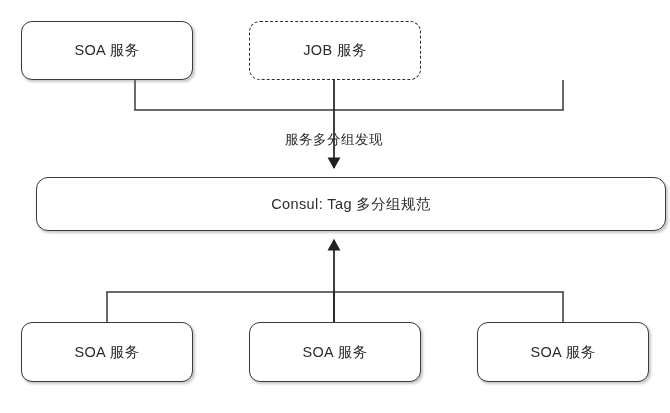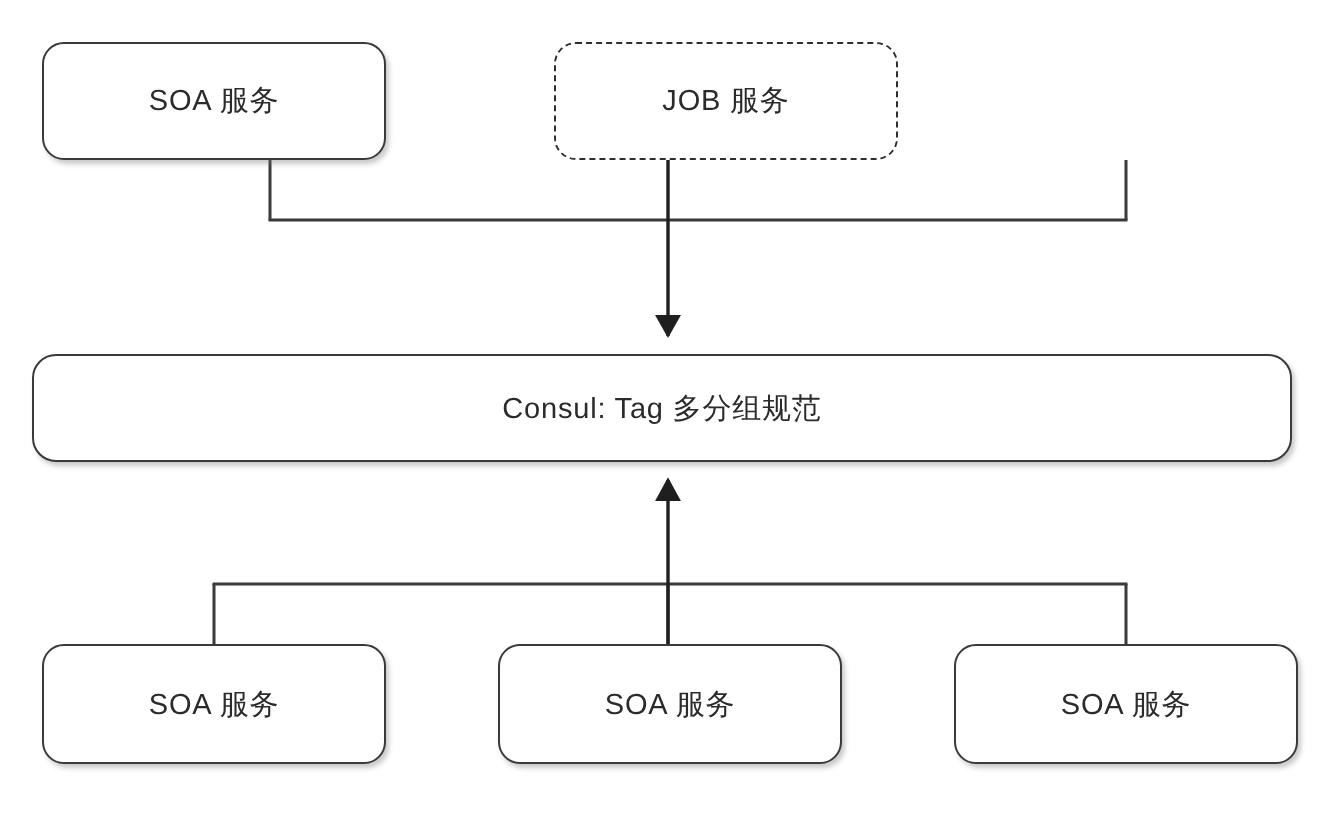--- a/index.html
+++ b/index.html
@@ -102,7 +102,7 @@
     <span>SOA 服务</span>
   </div>
 
-  <div class="node-box dashed" style="left:249px; top:21px; width:172px; height:59px;margin-left:28px;">
+  <div class="node-box dashed" style="left:249px; top:21px; width:172px; height:59px;">
     <span>JOB 服务</span>
   </div>
 

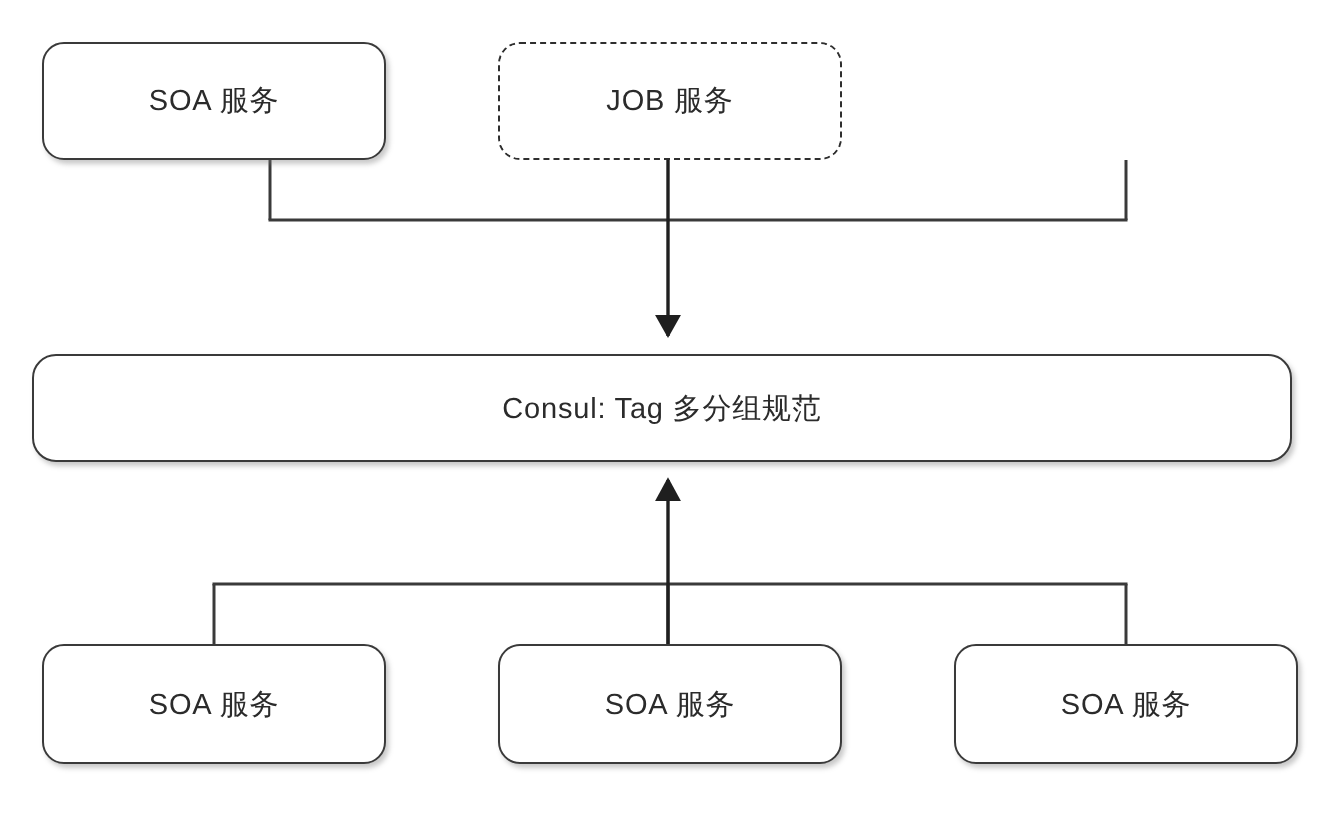--- a/index.html
+++ b/index.html
@@ -107,6 +107,9 @@
   </div>
 
 
+  <div class="edge-label" style="left:264px; top:131px; width:140px;">
+    <span>服务多分组发现</span>
+  </div>
 
   <div class="node-box wide" style="left:16px; top:177px; width:630px; height:54px;">
     <span>Consul: Tag 多分组规范</span>

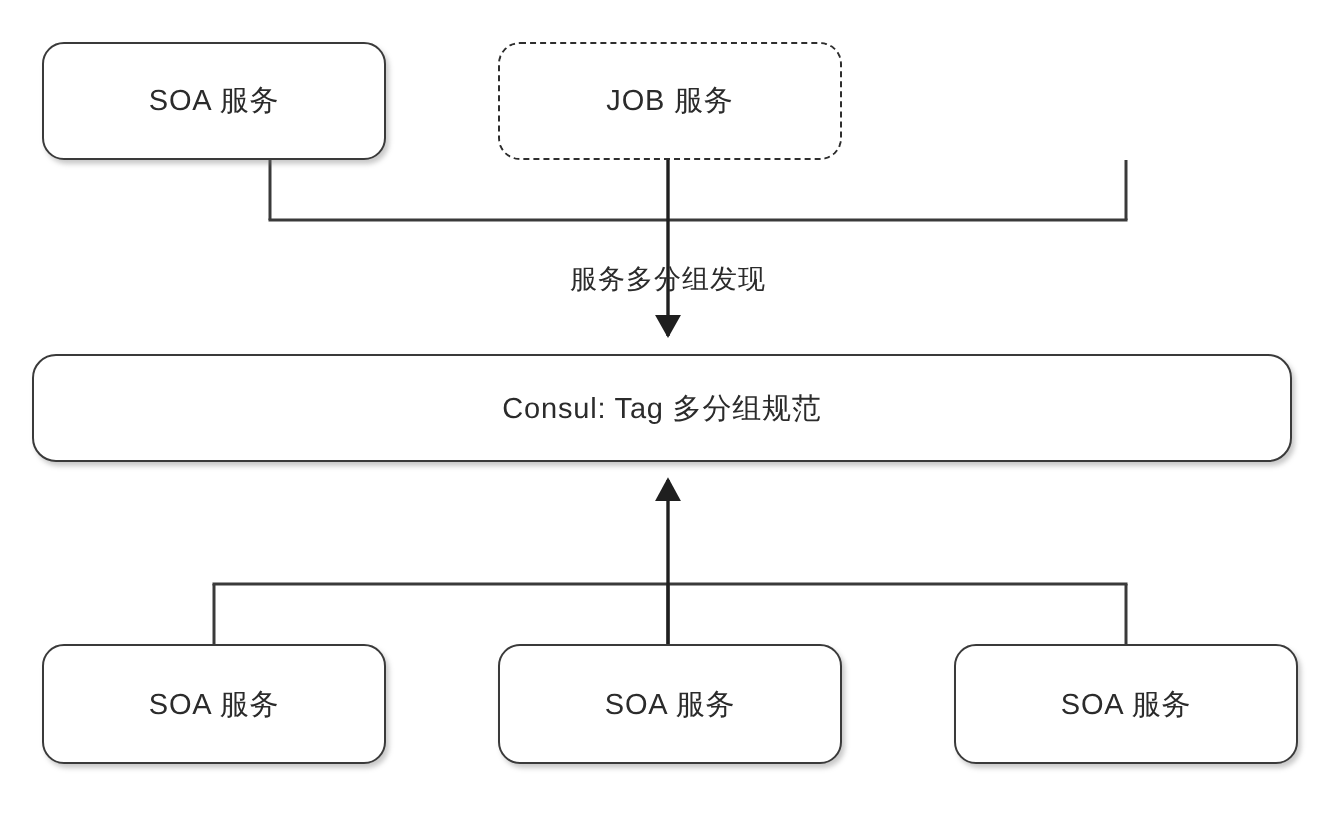--- a/index.html
+++ b/index.html
@@ -111,7 +111,7 @@
     <span>服务多分组发现</span>
   </div>
 
-  <div class="node-box wide" style="left:16px; top:177px; width:630px; height:54px;">
+  <div class="node-box wide" style="left:36px; top:177px; width:630px; height:54px;">
     <span>Consul: Tag 多分组规范</span>
   </div>
 

